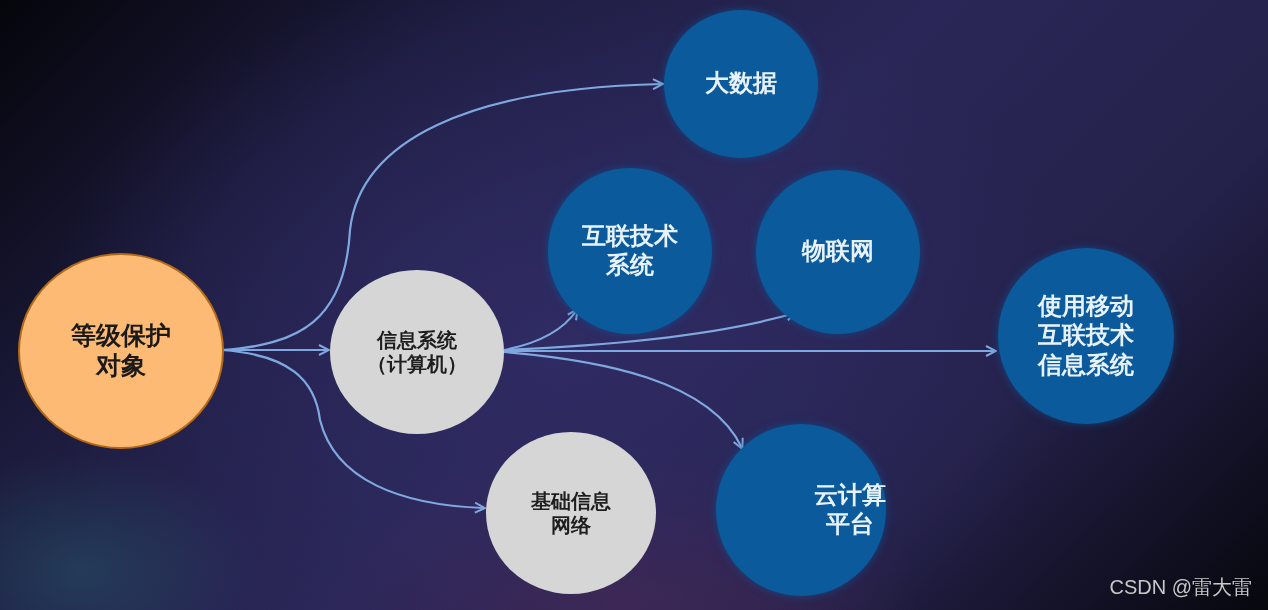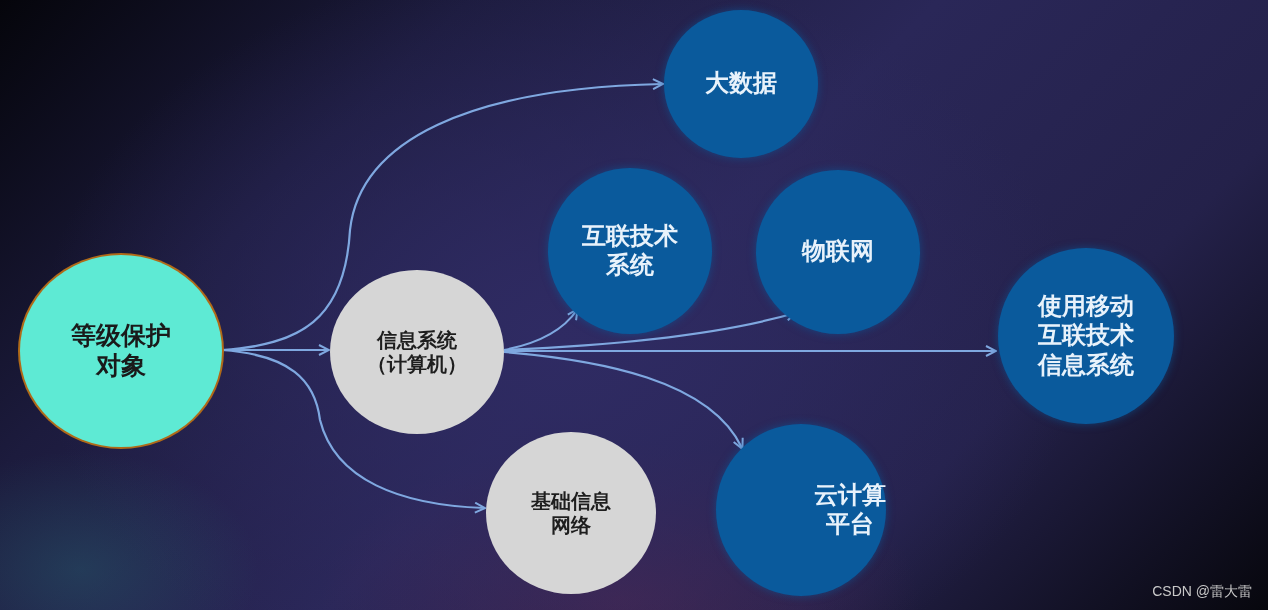--- a/index.html
+++ b/index.html
@@ -22,7 +22,7 @@
       text-align: center; font-weight: bold; line-height: 1.22;
     }
     .node .label { white-space: pre-line; }
-    .node.orange { background: #5eead4; color: #1a1a1a; font-size: 25px; box-shadow: 0 0 0 2px #b06a18; }
+    .node.orange { background: #fdba74; color: #1a1a1a; font-size: 25px; box-shadow: 0 0 0 2px #b06a18; }
     .node.gray   { background: #d6d6d6; color: #1e1e1e; font-size: 20px; }
     .node.blue   { background: #0a5a9c; color: #e8f2fb; font-size: 24px; box-shadow: 0 0 8px rgba(10,90,156,0.6); }
     .watermark {

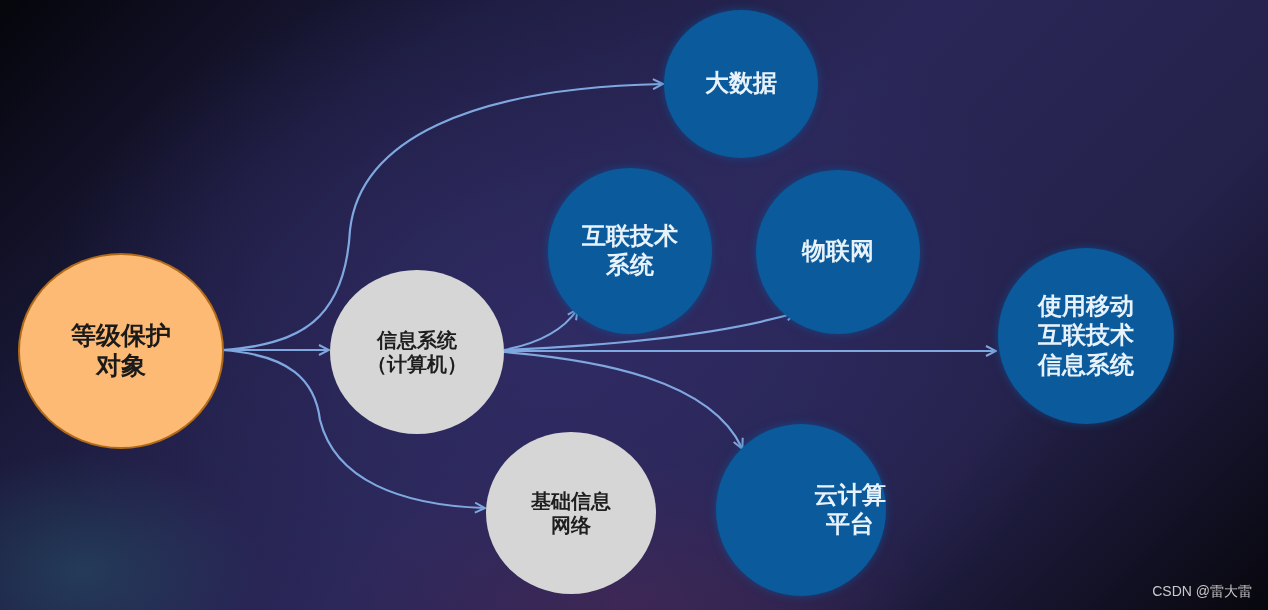--- a/index.html
+++ b/index.html
@@ -27,7 +27,7 @@
     .node.blue   { background: #0a5a9c; color: #e8f2fb; font-size: 24px; box-shadow: 0 0 8px rgba(10,90,156,0.6); }
     .watermark {
       position: absolute; right: 16px; bottom: 9px;
-      color: #c8c8c8; font-family: "Liberation Sans", sans-serif; font-size: 14px;
+      color: #c8c8c8; font-family: "Liberation Sans", sans-serif; font-size: 20px;
     }
   </style>
 </head>

